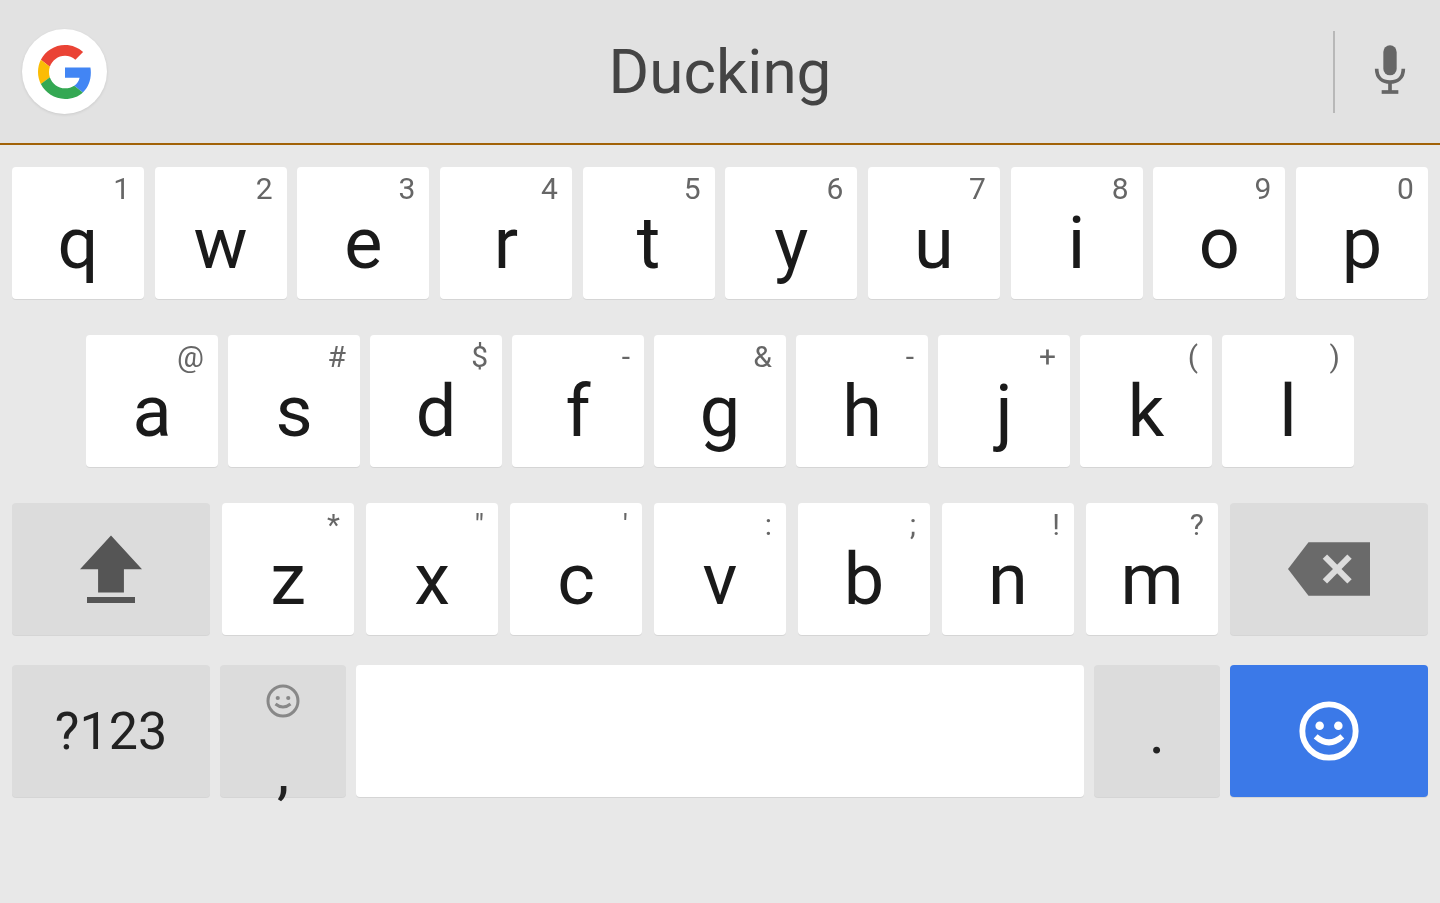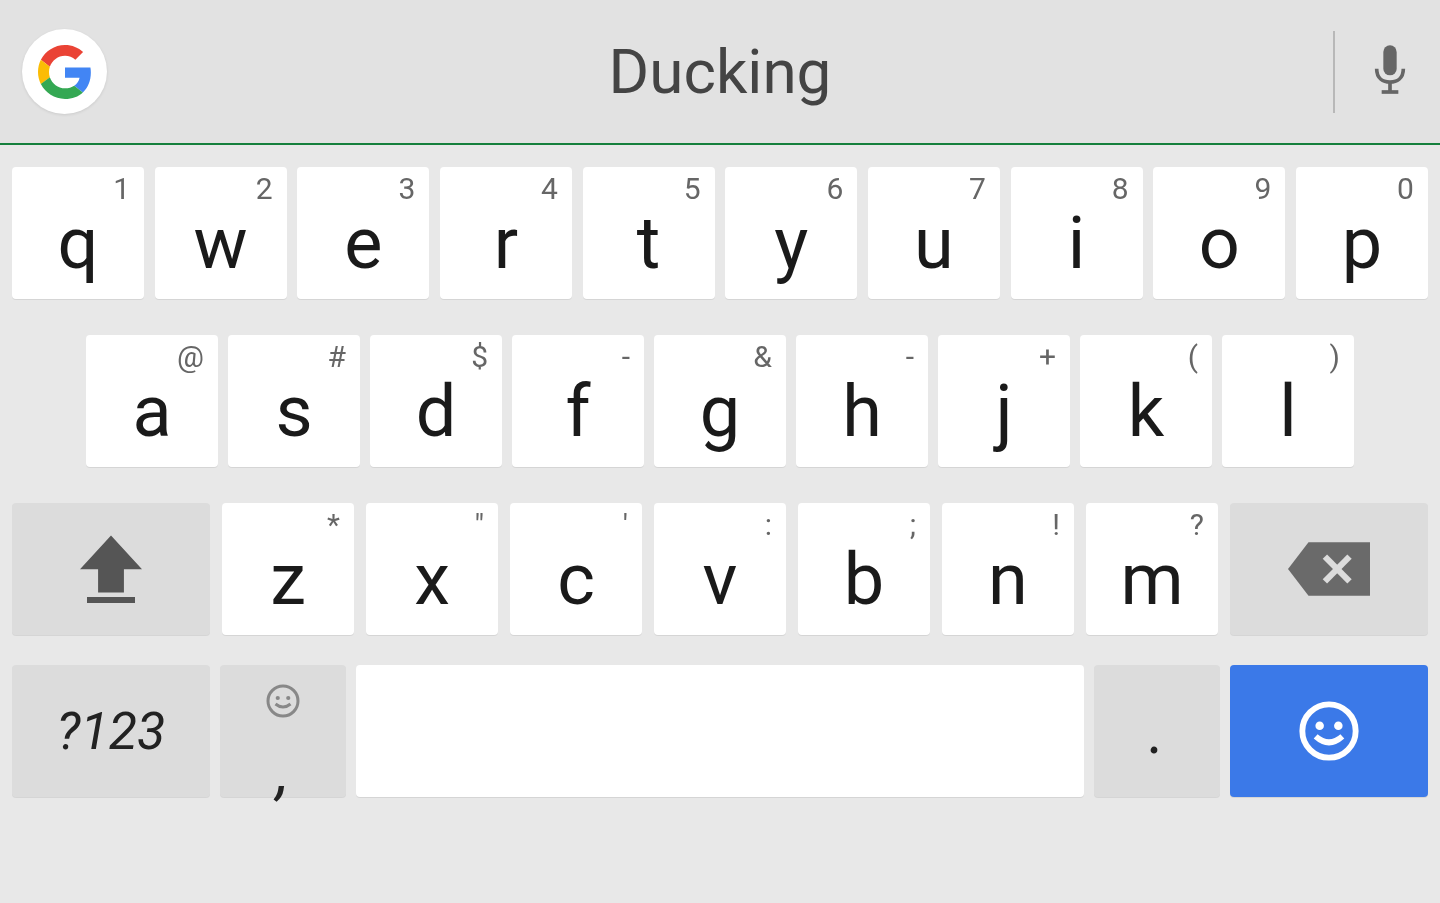--- a/index.html
+++ b/index.html
@@ -21,7 +21,7 @@
       display: flex;
       align-items: center;
       padding: 0 28px 0 22px;
-      border-bottom: 2px solid #15803d;
+      border-bottom: 2px solid #a16207;
       position: relative;
     }
     .google-badge {

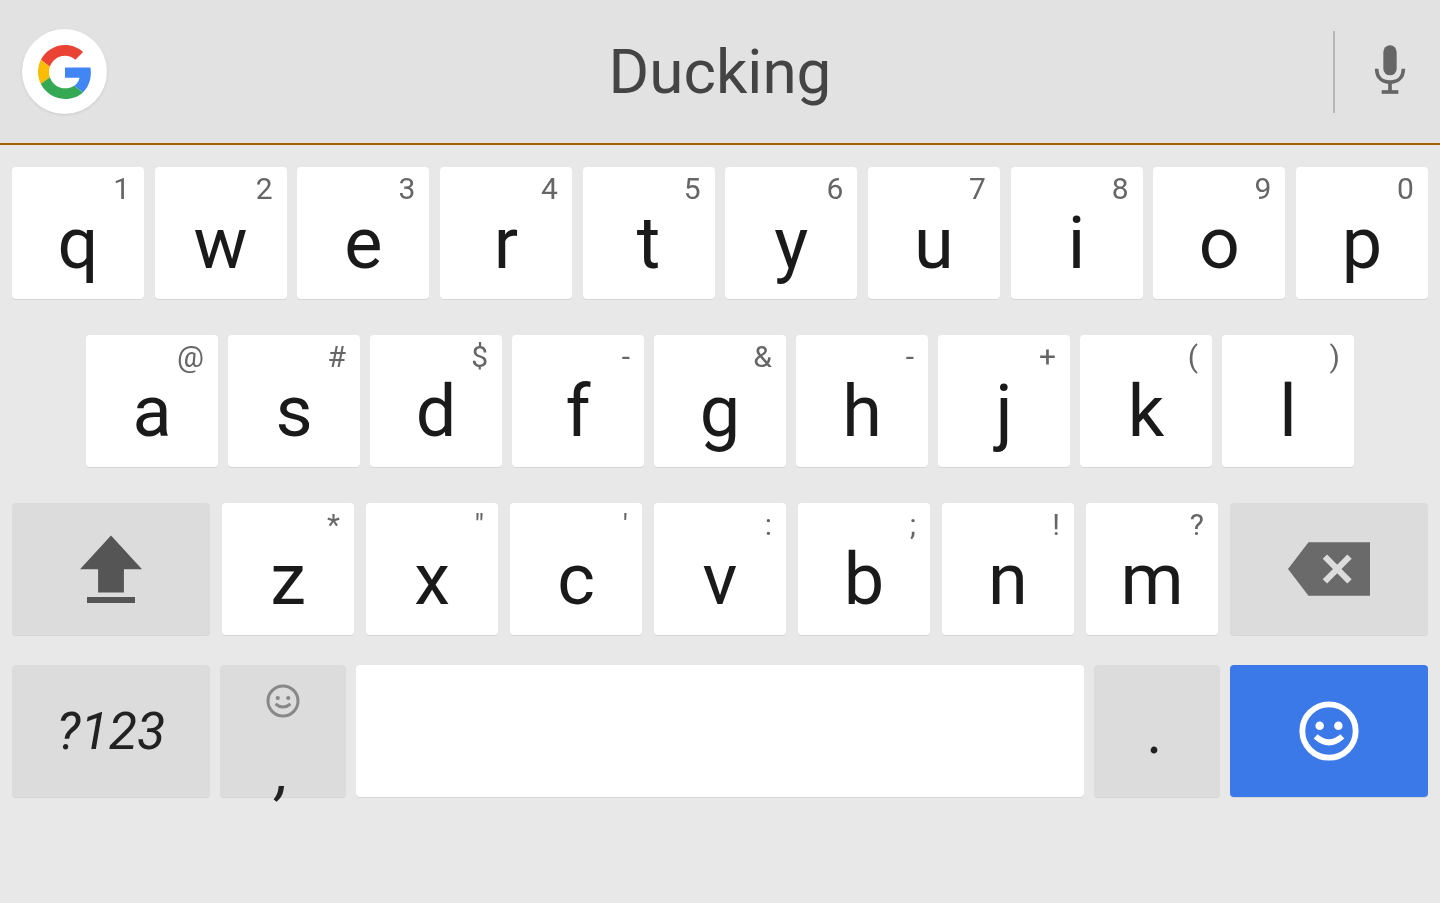--- a/index.html
+++ b/index.html
@@ -124,7 +124,6 @@
     }
     .row-4 {
       margin-top: -6px;
-      font-style: italic;
     }
     .key-symbols {
       background: #dcdcdc;

